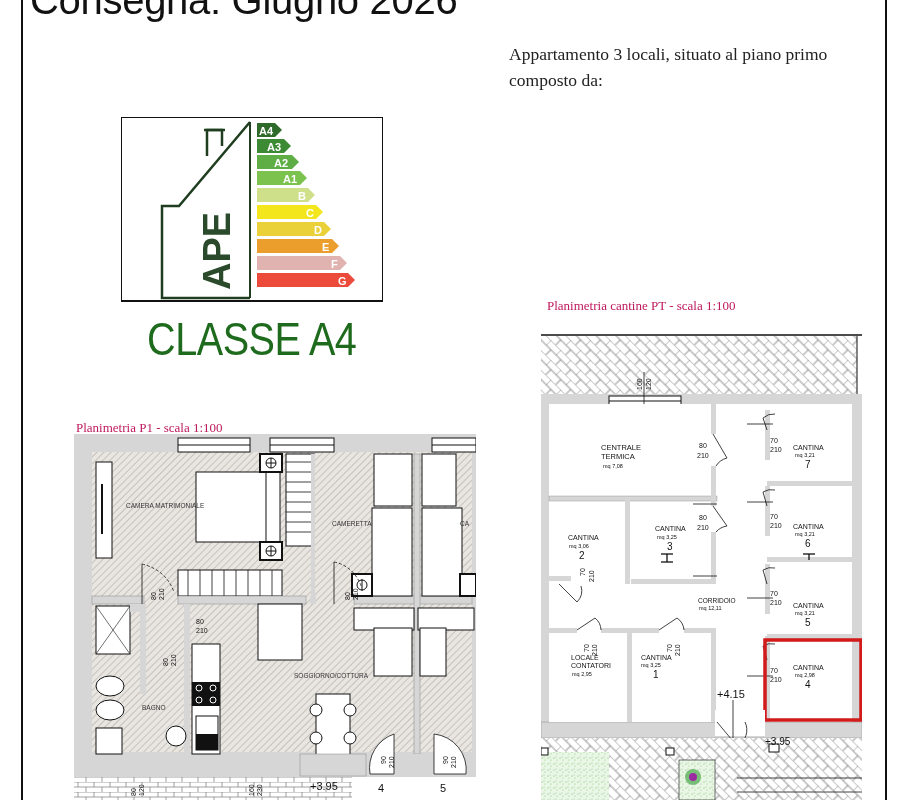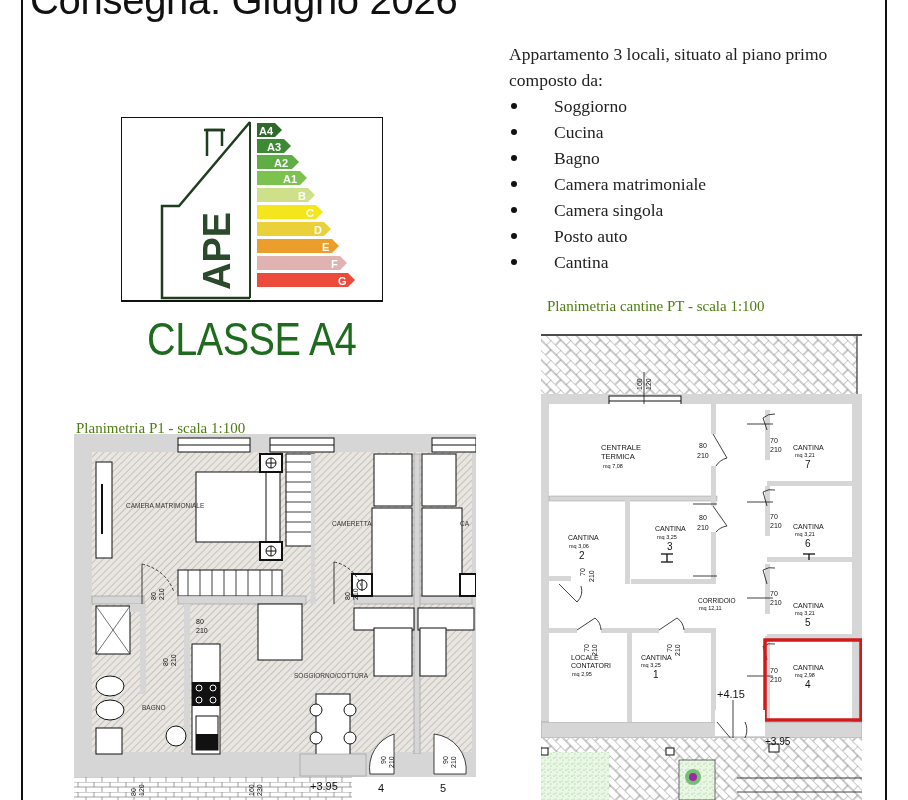--- a/index.html
+++ b/index.html
@@ -32,15 +32,6 @@
 
 <div class="desc">
   <span class="intro">Appartamento 3 locali, situato al piano primo composto da:</span>
-  <ul>
-    <li>Soggiorno</li>
-    <li>Cucina</li>
-    <li>Bagno</li>
-    <li>Camera matrimoniale</li>
-    <li>Camera singola</li>
-    <li>Posto auto</li>
-    <li>Cantina</li>
-  </ul>
 </div>
 
 <div class="ape-box">

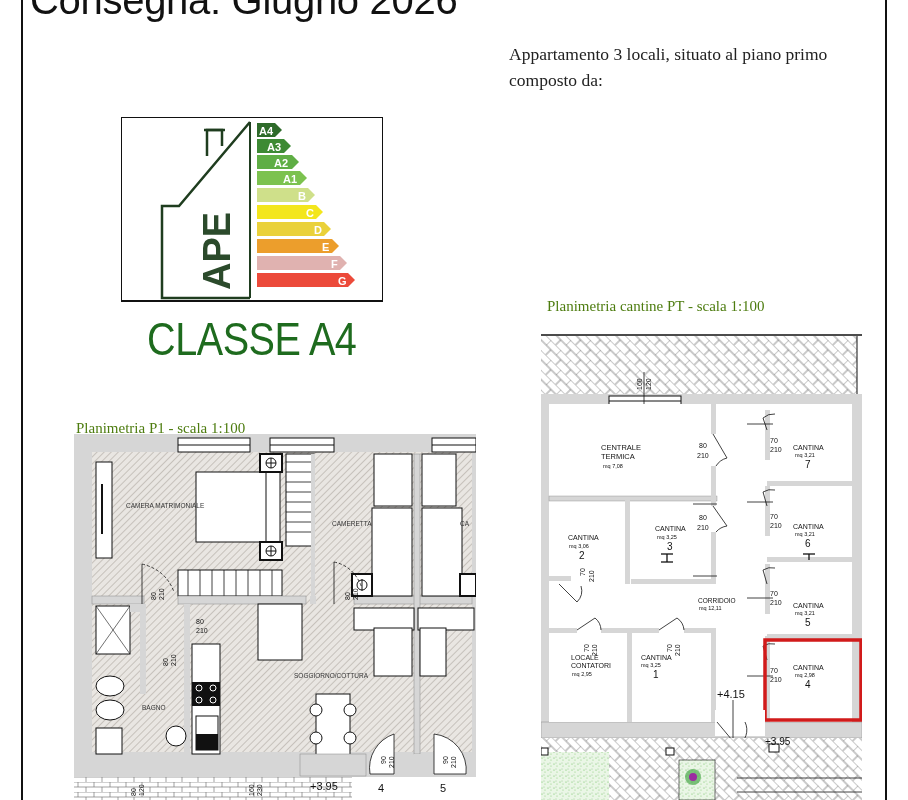--- a/index.html
+++ b/index.html
@@ -14,7 +14,7 @@
   .desc li::before { content:""; position:absolute; left:2px; top:10px; width:6px; height:6px; border-radius:50%; background:#111; }
   .ape-box { position:absolute; left:121px; top:117px; width:260px; height:182px; border:1.5px solid #111; border-bottom-width:2px; background:#fff; }
   .classe { position:absolute; left:147px; top:312px; font-size:46px; color:#1e6b1e; letter-spacing:-0.5px; font-family:"Liberation Sans", sans-serif; transform:scaleX(0.86); transform-origin:left top; white-space:nowrap; }
-  .cap { position:absolute; font-family:"Liberation Serif", serif; font-size:15px; color:#4d7c0f; white-space:nowrap; }
+  .cap { position:absolute; font-family:"Liberation Serif", serif; font-size:13px; color:#be185d; white-space:nowrap; }
   .cap-p1 { left:76px; top:396px;margin-top:24px; }
   .cap-pt { left:547px; top:298px; }
   .plan { position:absolute; }

